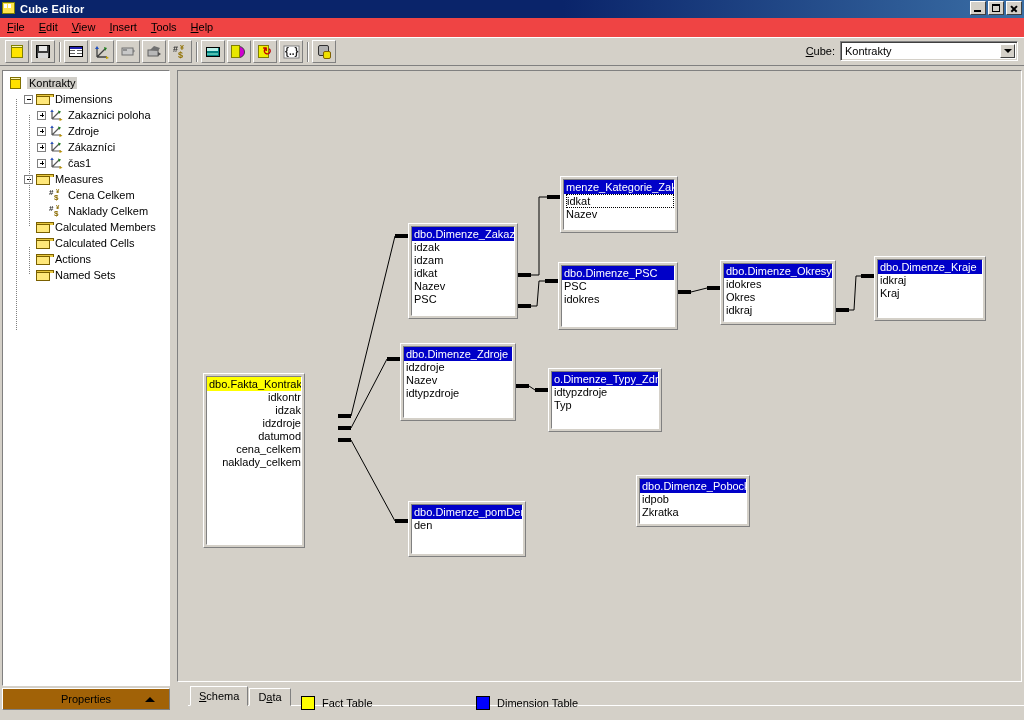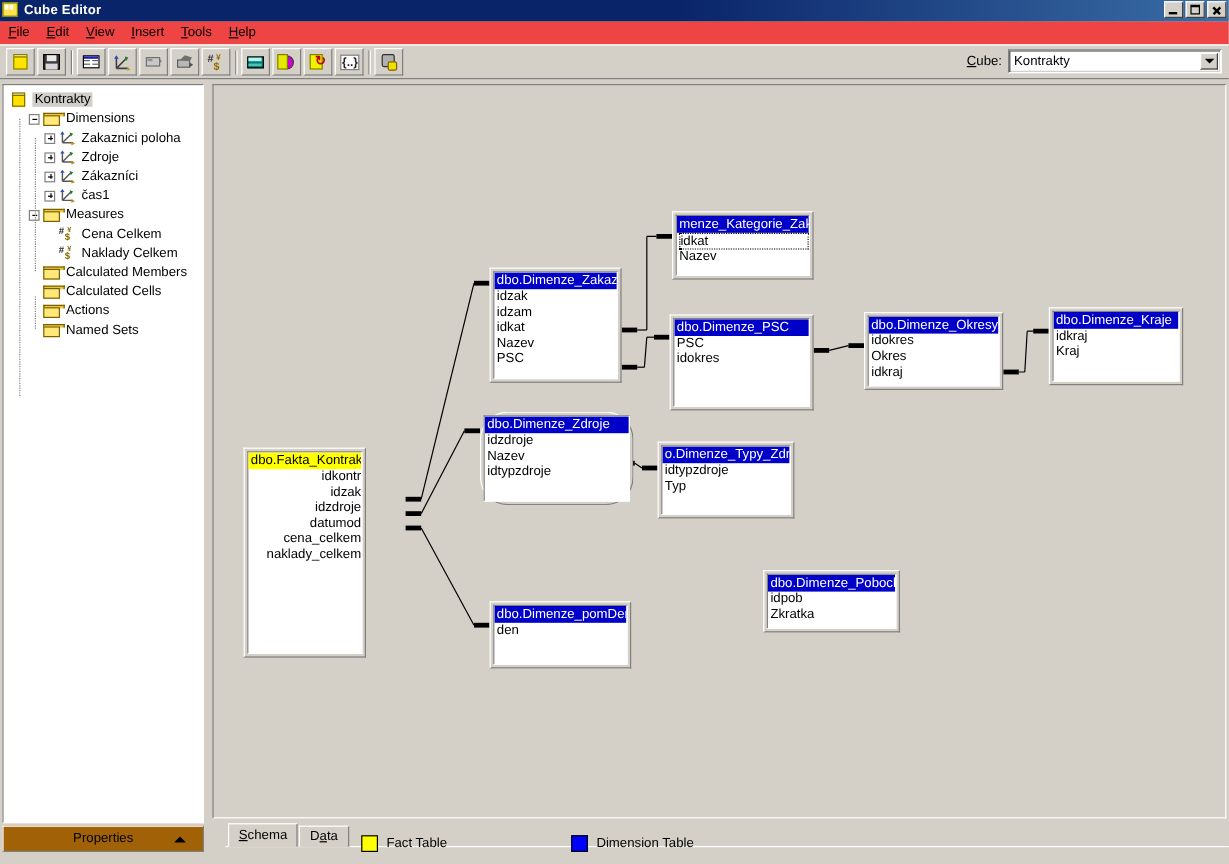--- a/index.html
+++ b/index.html
@@ -642,7 +642,7 @@
             </div>
           </div>
         </div>
-        <div class="tbl dim" style="left: 380px; top: 191px; width: 120px; height: 80px;">
+        <div class="tbl dim" style="left: 380px; top: 191px; width: 120px; height: 68px;">
           <div class="inner">
             <div class="hdr">dbo.Dimenze_PSC</div>
             <div class="cols">

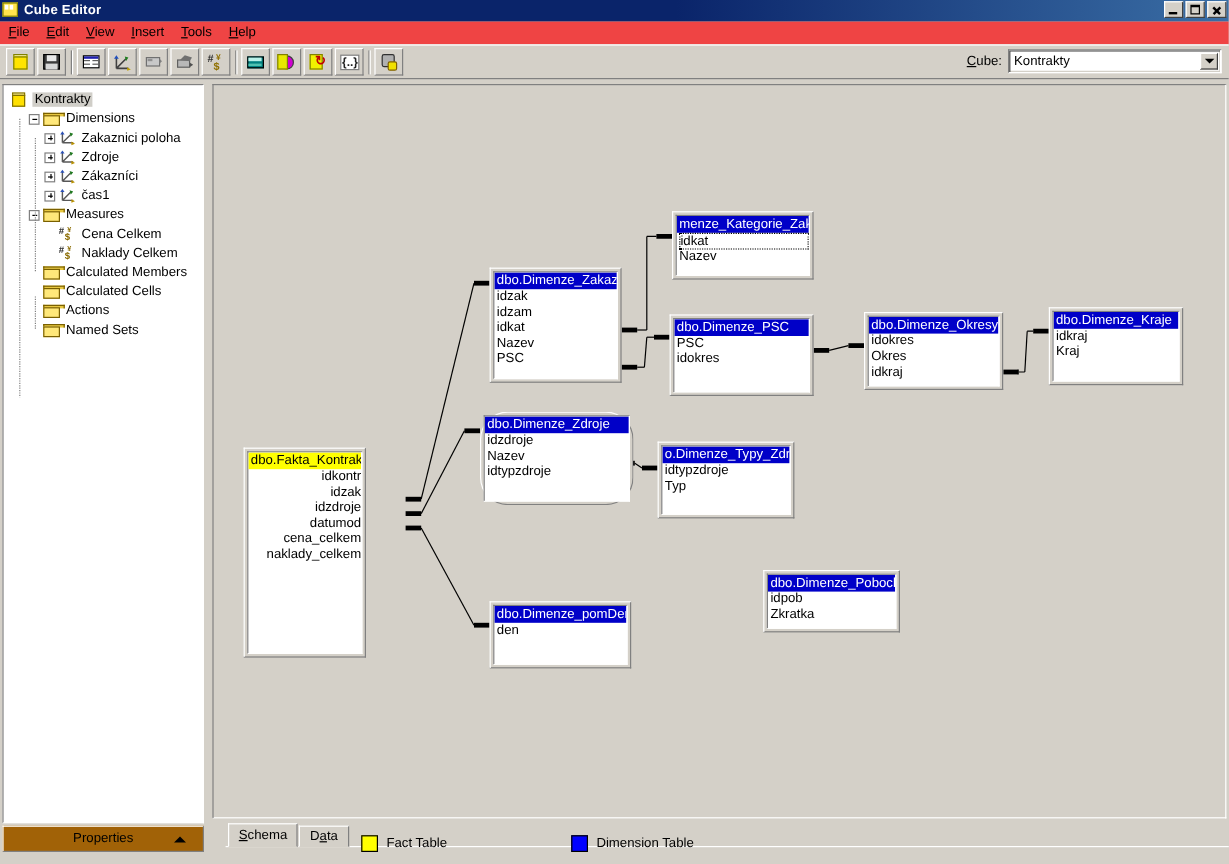--- a/index.html
+++ b/index.html
@@ -670,7 +670,7 @@
             </div>
           </div>
         </div>
-        <div class="tbl dim" style="left: 222px; top: 272px; width: 128px; height: 78px; border-radius: 23px;">
+        <div class="tbl dim" style="left: 222px; top: 272px; width: 116px; height: 78px;">
           <div class="inner">
             <div class="hdr">dbo.Dimenze_Zdroje</div>
             <div class="cols">

